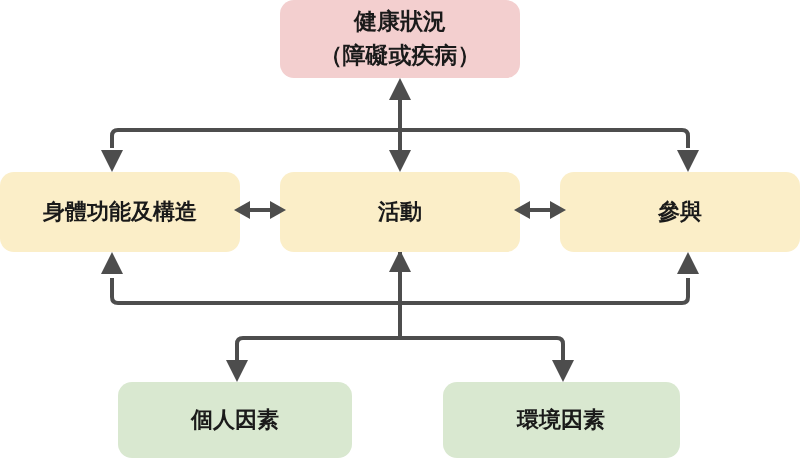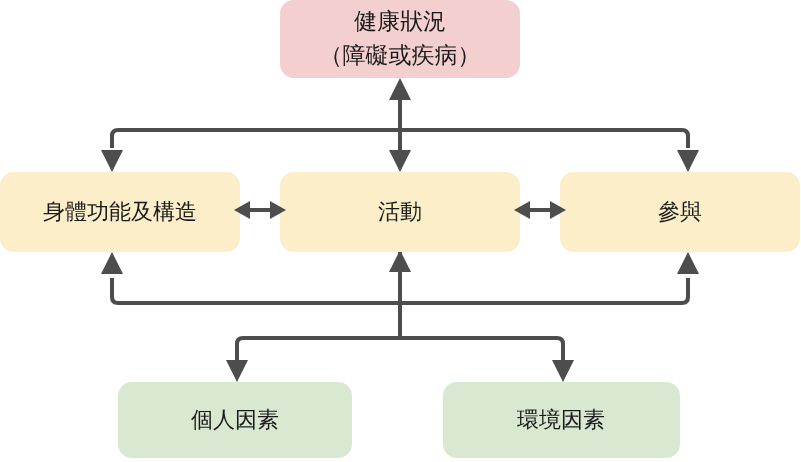--- a/index.html
+++ b/index.html
@@ -17,6 +17,7 @@
     position: relative;
     width: 801px;
     height: 462px;
+    font-weight: bold;
   }
   svg.diagram {
     display: block;

